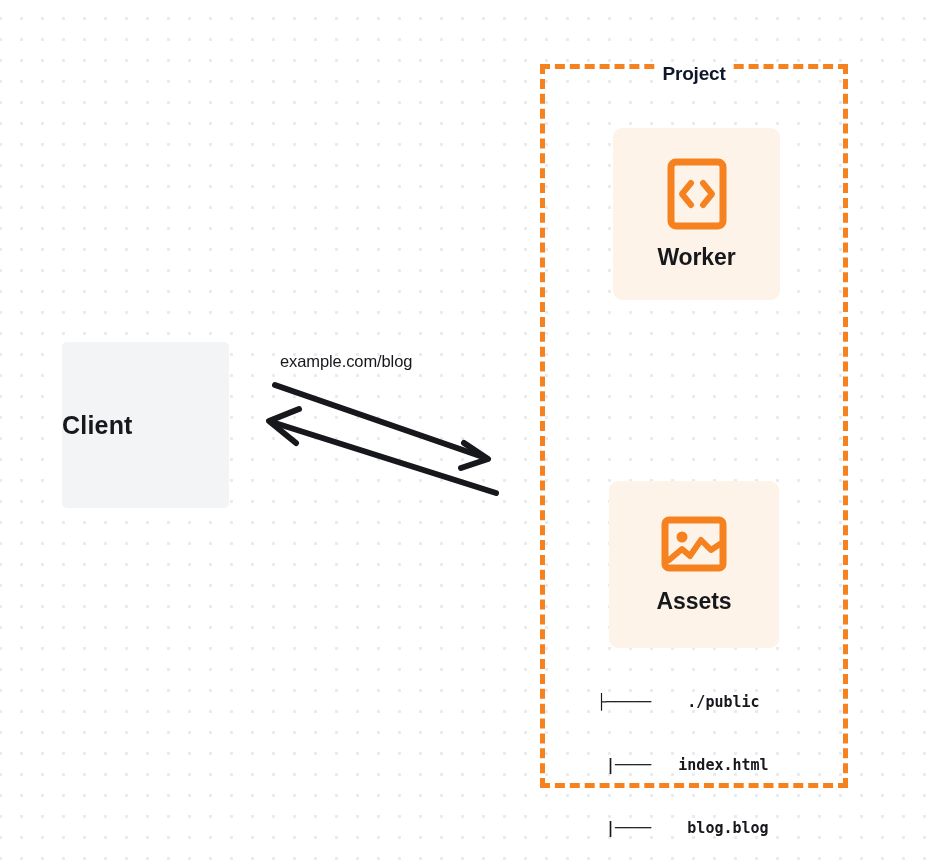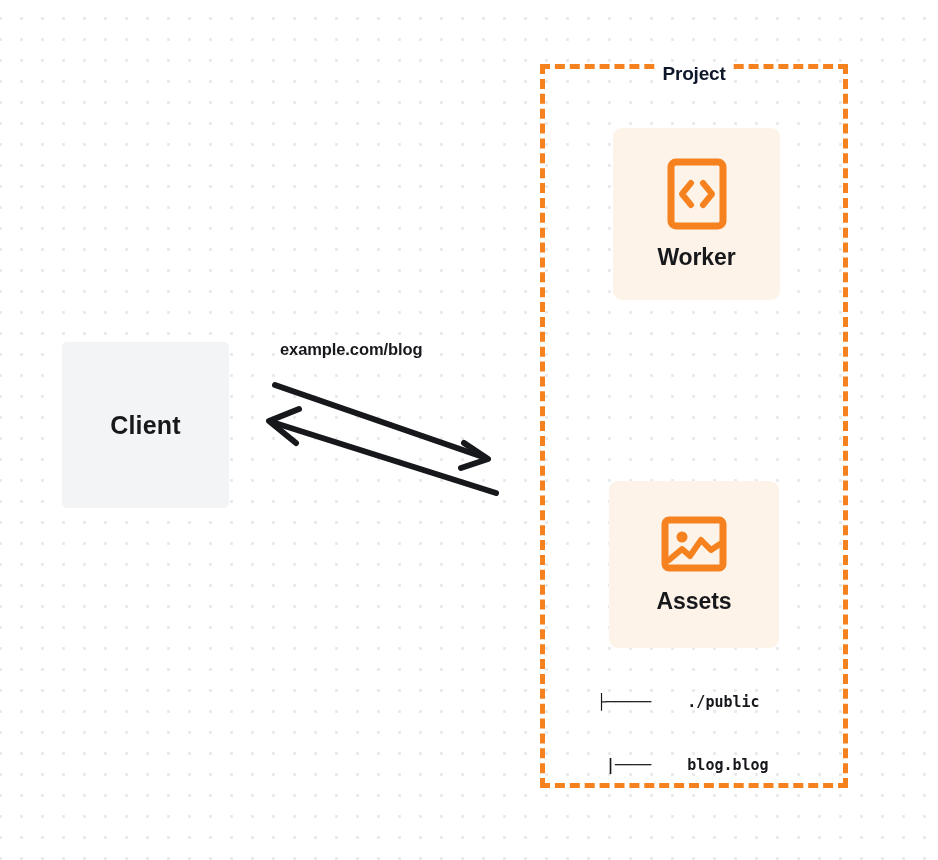--- a/index.html
+++ b/index.html
@@ -43,9 +43,9 @@
   .request-label {
     position: absolute;
     left: 280px;
-    top: 340px;
+    top: 352px;
     font-size: 16.5px;
-    font-weight: bold;
+    font-weight: normal;
     color: #16181c;
     letter-spacing: -0.1px;
     white-space: nowrap;

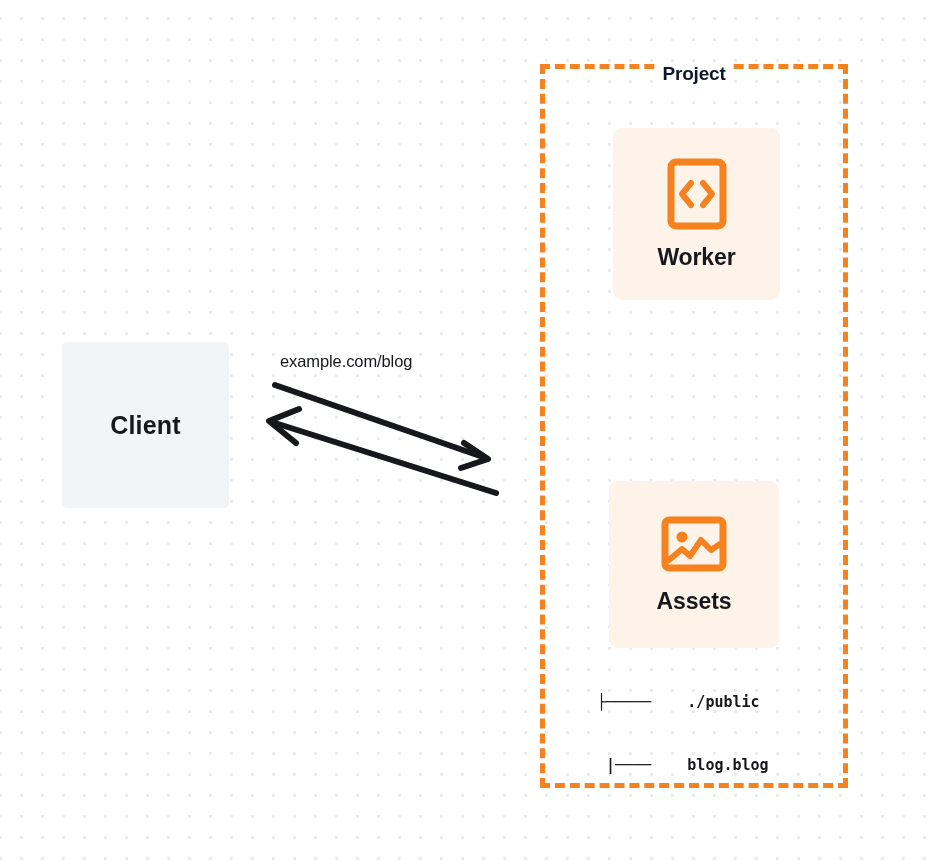--- a/index.html
+++ b/index.html
@@ -30,7 +30,7 @@
     border-radius: 5px;
     display: flex;
     align-items: center;
-    justify-content: center;
+    justify-content: flex-start;
   }
   .client-label {
     font-size: 25px;

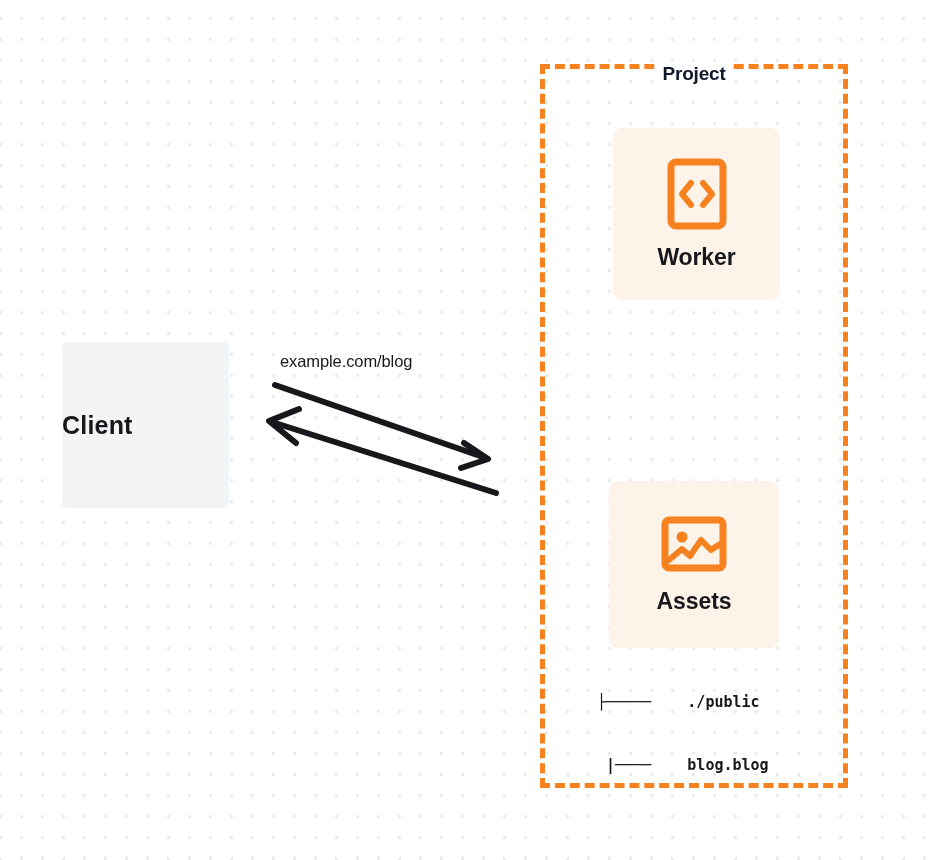--- a/index.html
+++ b/index.html
@@ -184,6 +184,7 @@
 
   <div class="file-tree">
     <span class="tree-row">├─────    ./public</span>
+    <span class="tree-row">  |────   index.html</span>
     <span class="tree-row">  |────    blog.blog</span>
     
   </div>

